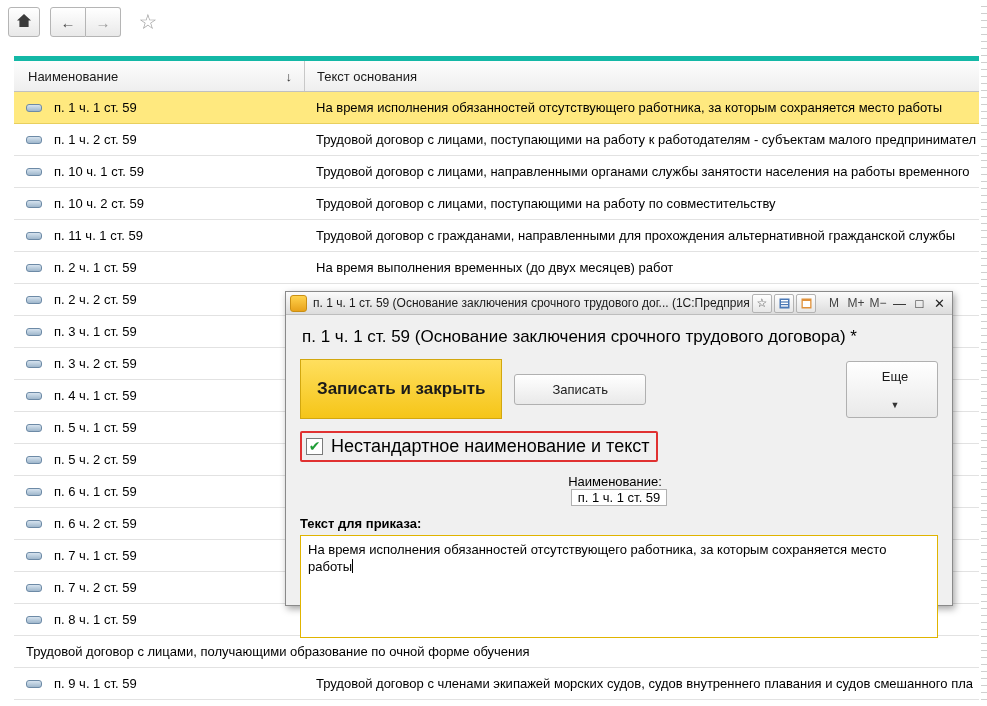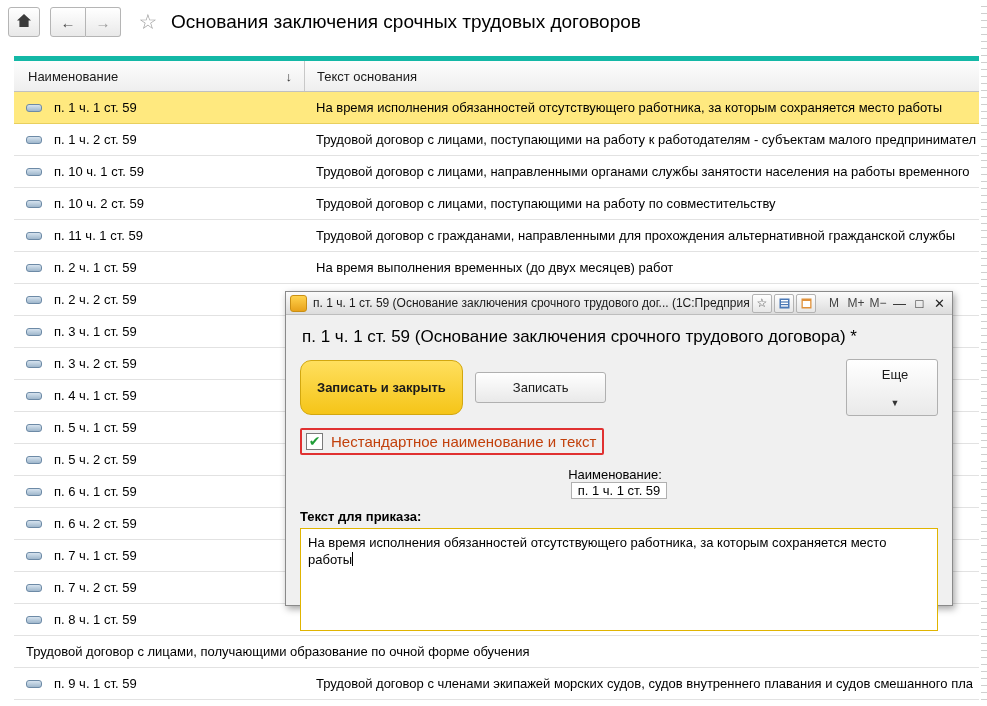--- a/index.html
+++ b/index.html
@@ -347,7 +347,6 @@
   <div class="star-btn">
     <span>☆</span>
   </div>
-  <div class="page-title">Основания заключения срочных трудовых договоров</div>
 </div>
 
 <div class="list-area">

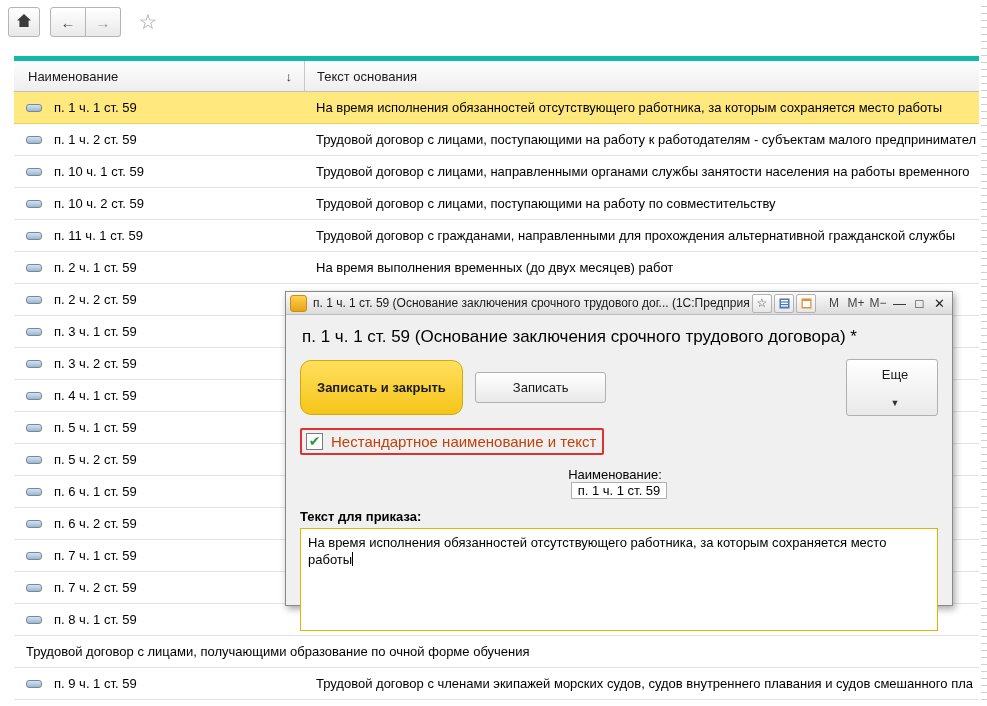--- a/index.html
+++ b/index.html
@@ -222,9 +222,9 @@
   .btn-primary {
     background: linear-gradient(#ffdf5e, #f5c518);
     border: 1px solid #d2a70f;
-    border-radius: 11px;
+    border-radius: 0;
     font-weight: bold;
-    font-size: 13px;
+    font-size: 17px;
     padding: 19px 16px;
     color: #1a1a1a;
   }

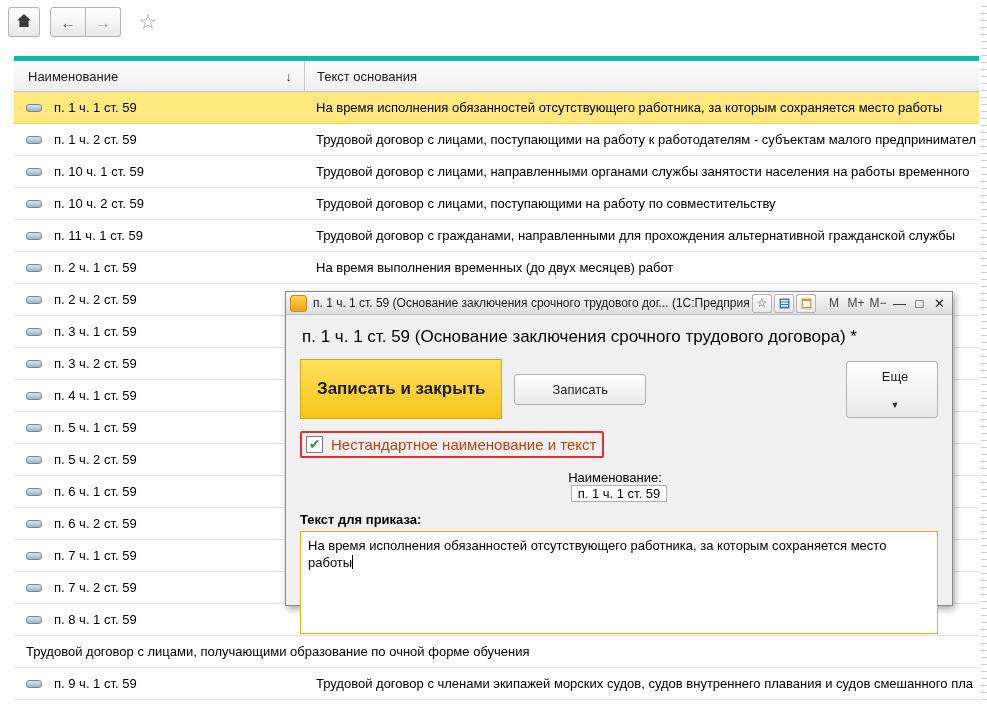--- a/index.html
+++ b/index.html
@@ -277,7 +277,7 @@
     line-height: 1;
     margin-top: -2px;
   }
-  .check-label { font-size: 15px; color: #c2410c; }
+  .check-label { font-size: 18px; color: #000000; }
 
   .field-row {
     display: flex;

